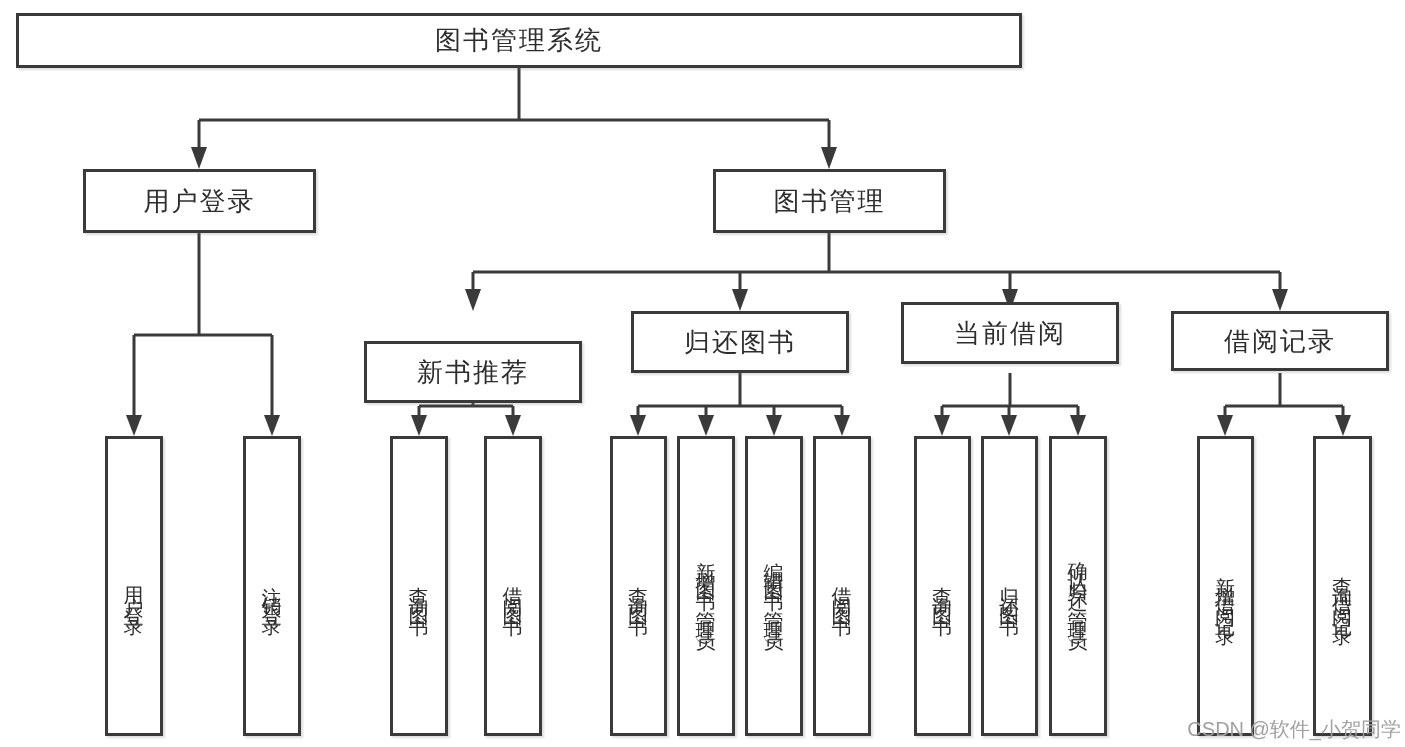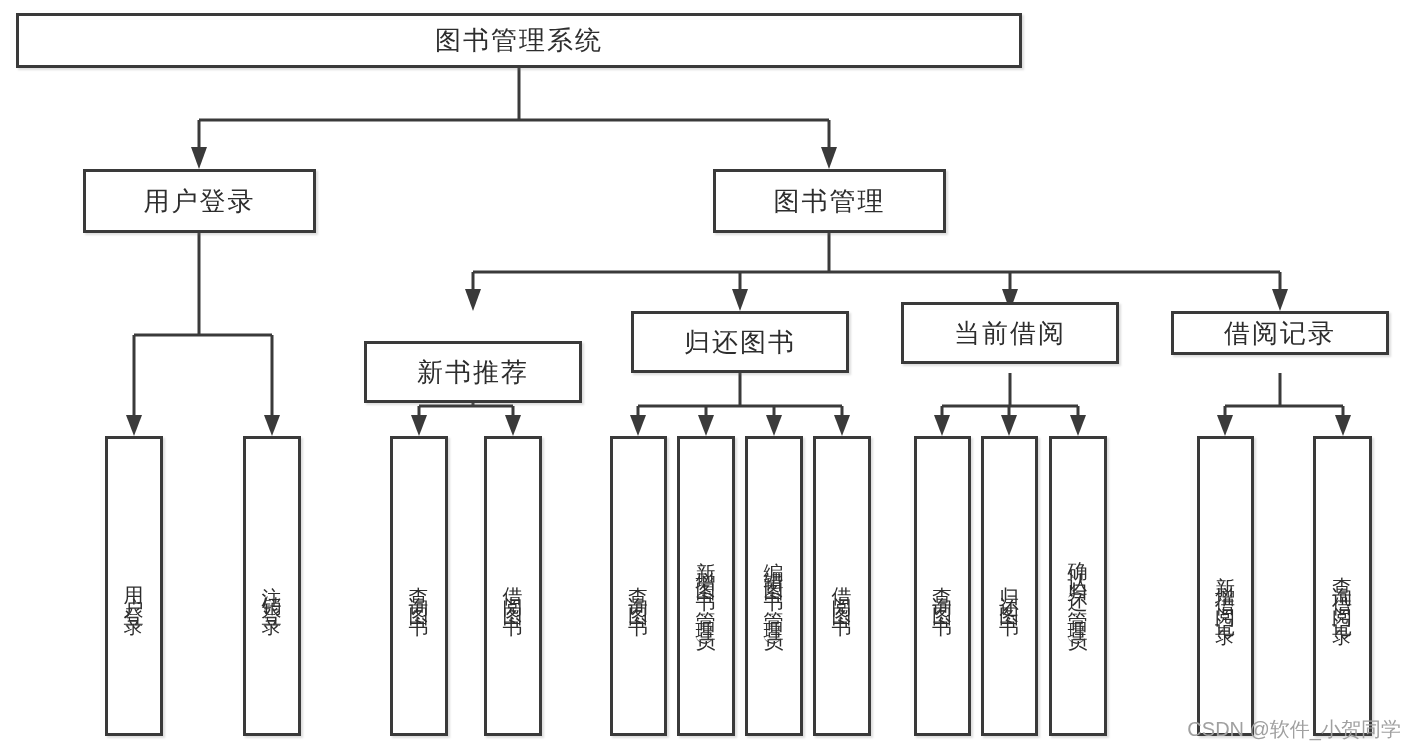--- a/index.html
+++ b/index.html
@@ -133,7 +133,7 @@
   <div class="box" style="left:901px;top:302px;width:218px;height:62px;">
     <span class="h-label">当前借阅</span>
   </div>
-  <div class="box" style="left:1171px;top:311px;width:218px;height:44px;">
+  <div class="box" style="left:1171px;top:311px;width:218px;height:60px;">
     <span class="h-label">借阅记录</span>
   </div>
 

